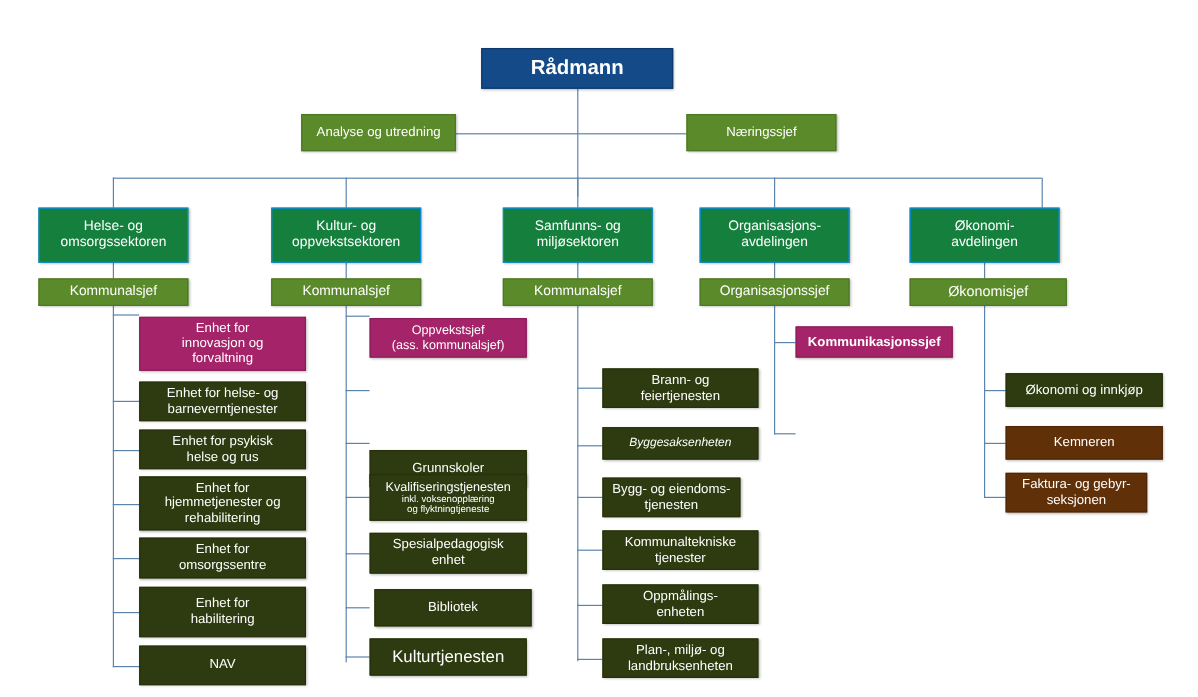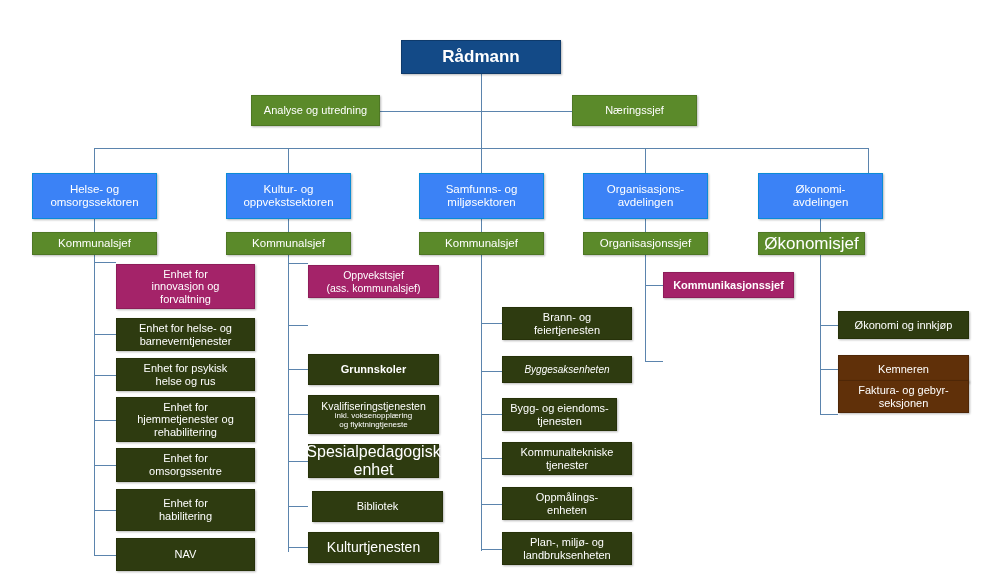--- a/index.html
+++ b/index.html
@@ -30,7 +30,7 @@
     white-space: pre-line;
   }
   .node.navy   { background: #134a87; border-color: #0e3a6b; }
-  .node.blue   { background: #3b82f6; border-color: #0b8bd6; }
+  .node.blue   { background: #15803d; border-color: #0b8bd6; }
   .node.green  { background: #5b8a2a; border-color: #4e7724; }
   .node.magenta{ background: #a42369; border-color: #8d1d59; }
   .node.dark   { background: #2e3b10; border-color: #263109; }

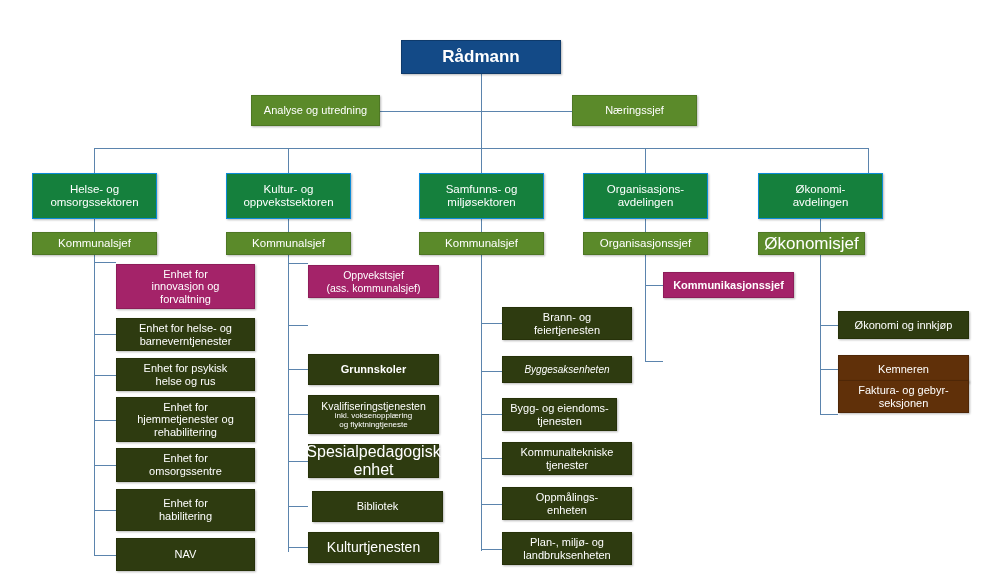--- a/index.html
+++ b/index.html
@@ -174,7 +174,7 @@
 
   <div class="node blue" style="left:758px; top:173px; width:125px; height:46px; font-size:11.5px;">Økonomi-
 avdelingen</div>
-  <div class="node green" style="left:758px; top:232px; width:107px; height:23px; font-size:17px;">Økonomisjef</div>
+  <div class="node green" style="left:758px; top:232px; width:131px; height:23px; font-size:12px;">Økonomisjef</div>
 
   <div class="node dark" style="left:838px; top:311px; width:131px; height:28px; font-size:11px;">Økonomi og innkjøp</div>
   <div class="node brown" style="left:838px; top:355px; width:131px; height:28px; font-size:11px;">Kemneren</div>

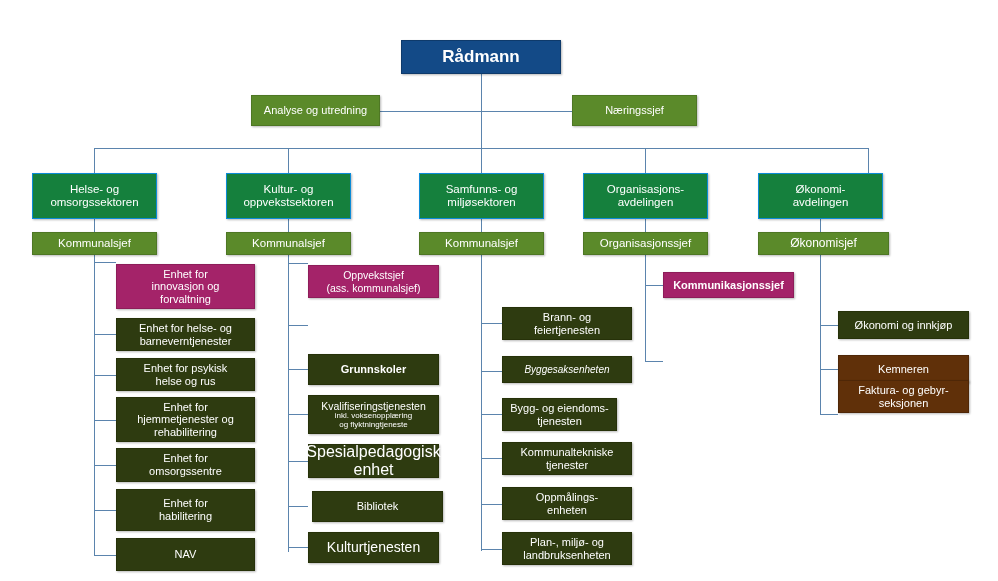--- a/index.html
+++ b/index.html
@@ -139,7 +139,7 @@
 
   <div class="node magenta" style="left:308px; top:265px; width:131px; height:33px; font-size:10.5px;">Oppvekstsjef
 (ass. kommunalsjef)</div>
-  <div class="node dark" style="left:308px; top:354px; width:131px; height:31px; font-size:11px;font-weight:bold;">Grunnskoler</div>
+  <div class="node dark" style="left:308px; top:375px; width:131px; height:31px; font-size:11px;">Grunnskoler</div>
   <div class="node dark" style="left:308px; top:395px; width:131px; height:39px; flex-direction:column; font-size:10.5px;">
     <span>Kvalifiseringstjenesten</span>
     <span class="sub">inkl. voksenopplæring

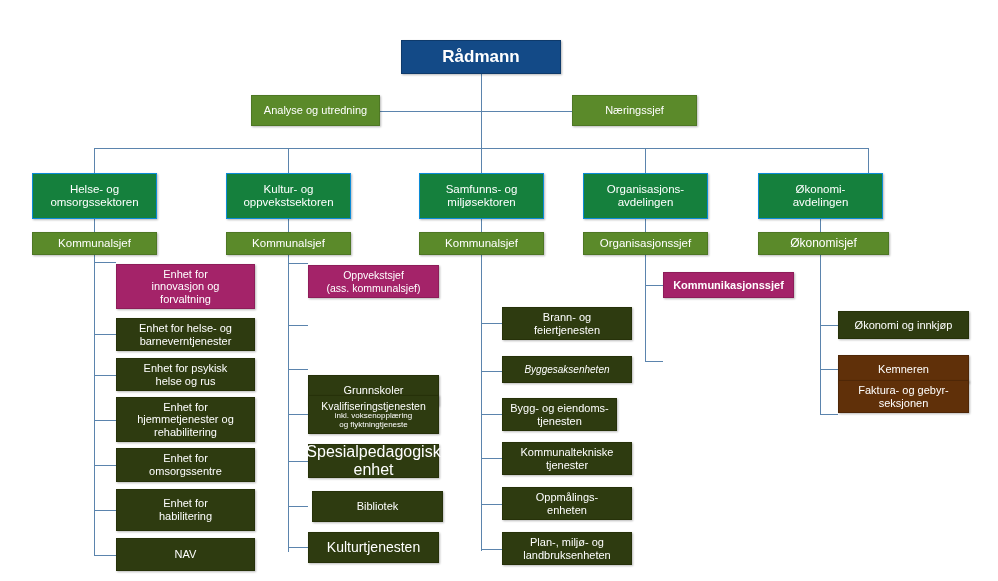--- a/index.html
+++ b/index.html
@@ -178,7 +178,7 @@
 
   <div class="node dark" style="left:838px; top:311px; width:131px; height:28px; font-size:11px;">Økonomi og innkjøp</div>
   <div class="node brown" style="left:838px; top:355px; width:131px; height:28px; font-size:11px;">Kemneren</div>
-  <div class="node brown" style="left:838px; top:380px; width:131px; height:33px; font-size:11px;">Faktura- og gebyr-
+  <div class="node brown" style="left:838px; top:394px; width:118px; height:33px; font-size:11px;">Faktura- og gebyr-
 seksjonen</div>
 
 </div>

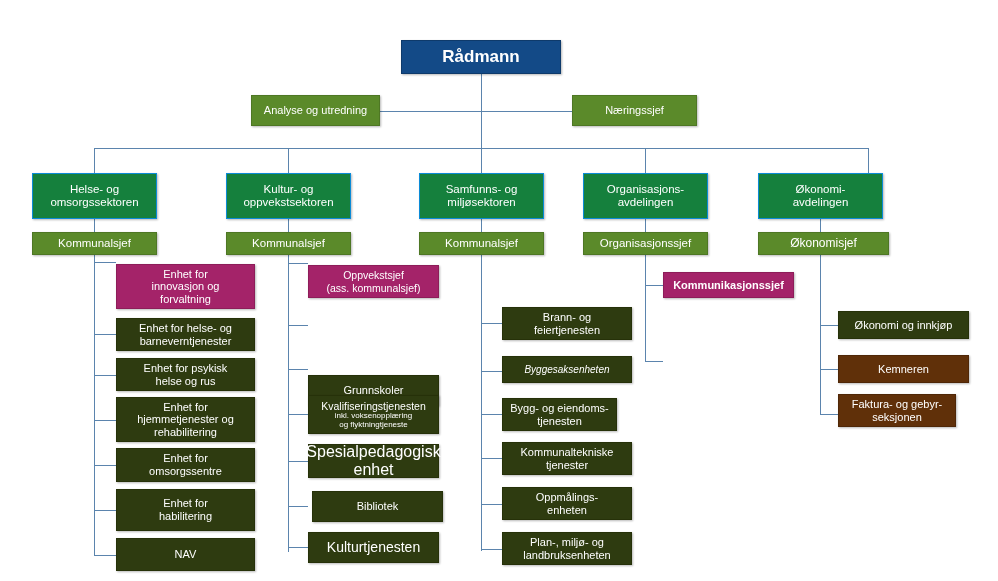--- a/index.html
+++ b/index.html
@@ -145,7 +145,7 @@
     <span class="sub">inkl. voksenopplæring
 og flyktningtjeneste</span>
   </div>
-  <div class="node dark" style="left:308px; top:444px; width:131px; height:34px; font-size:16px;">Spesialpedagogisk
+  <div class="node dark" style="left:308px; top:444px; width:131px; height:34px; font-size:11px;">Spesialpedagogisk
 enhet</div>
   <div class="node dark" style="left:312px; top:491px; width:131px; height:31px; font-size:11px;">Bibliotek</div>
   <div class="node dark" style="left:308px; top:532px; width:131px; height:31px; font-size:14px;">Kulturtjenesten</div>

